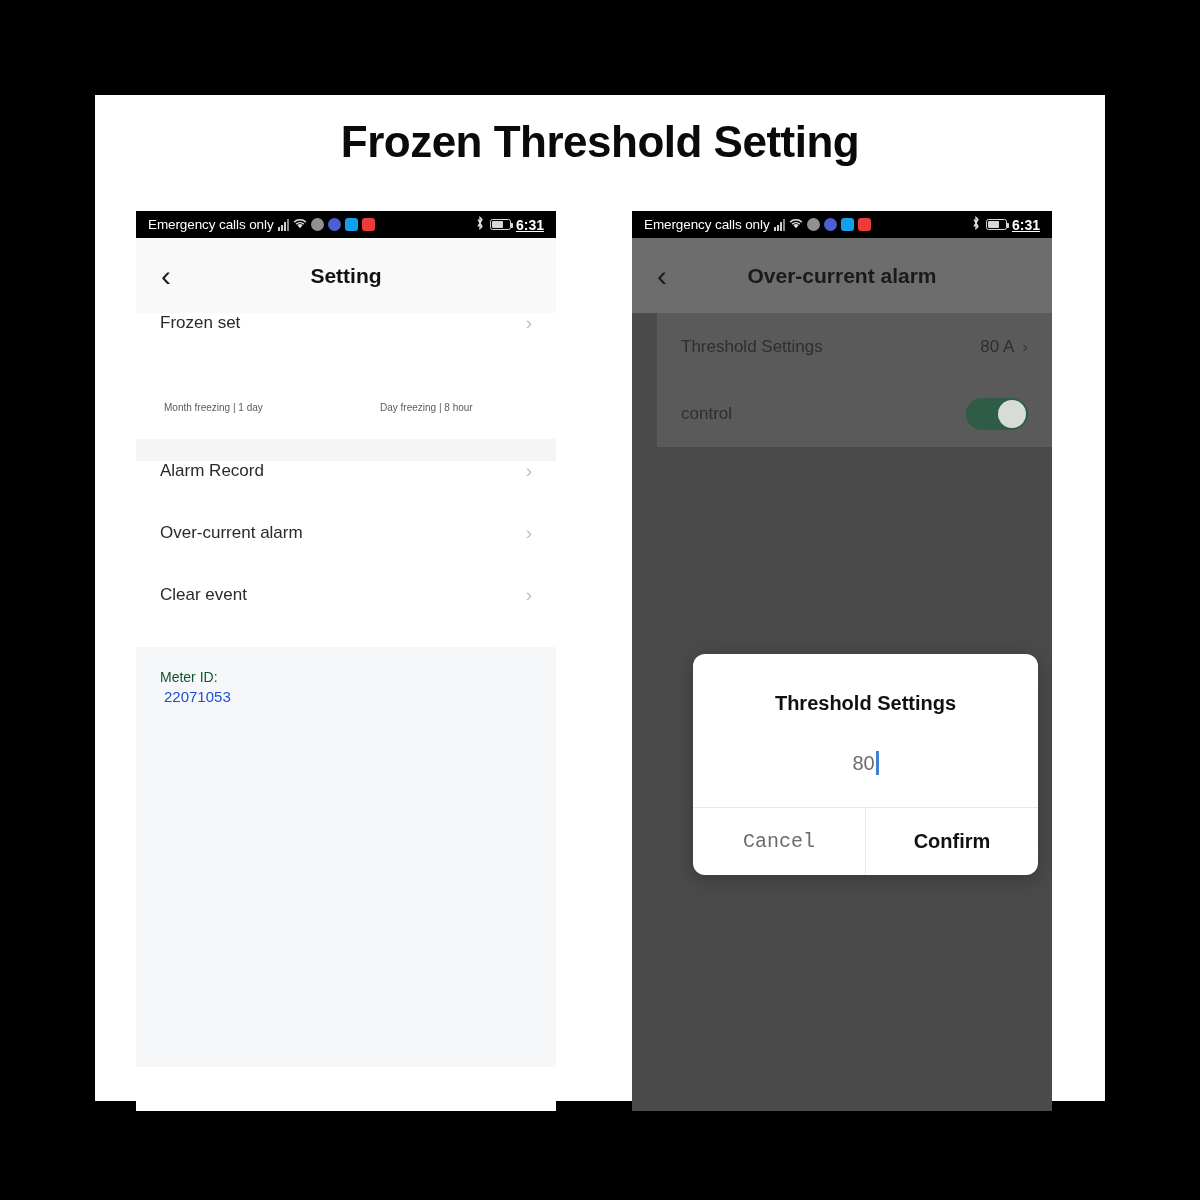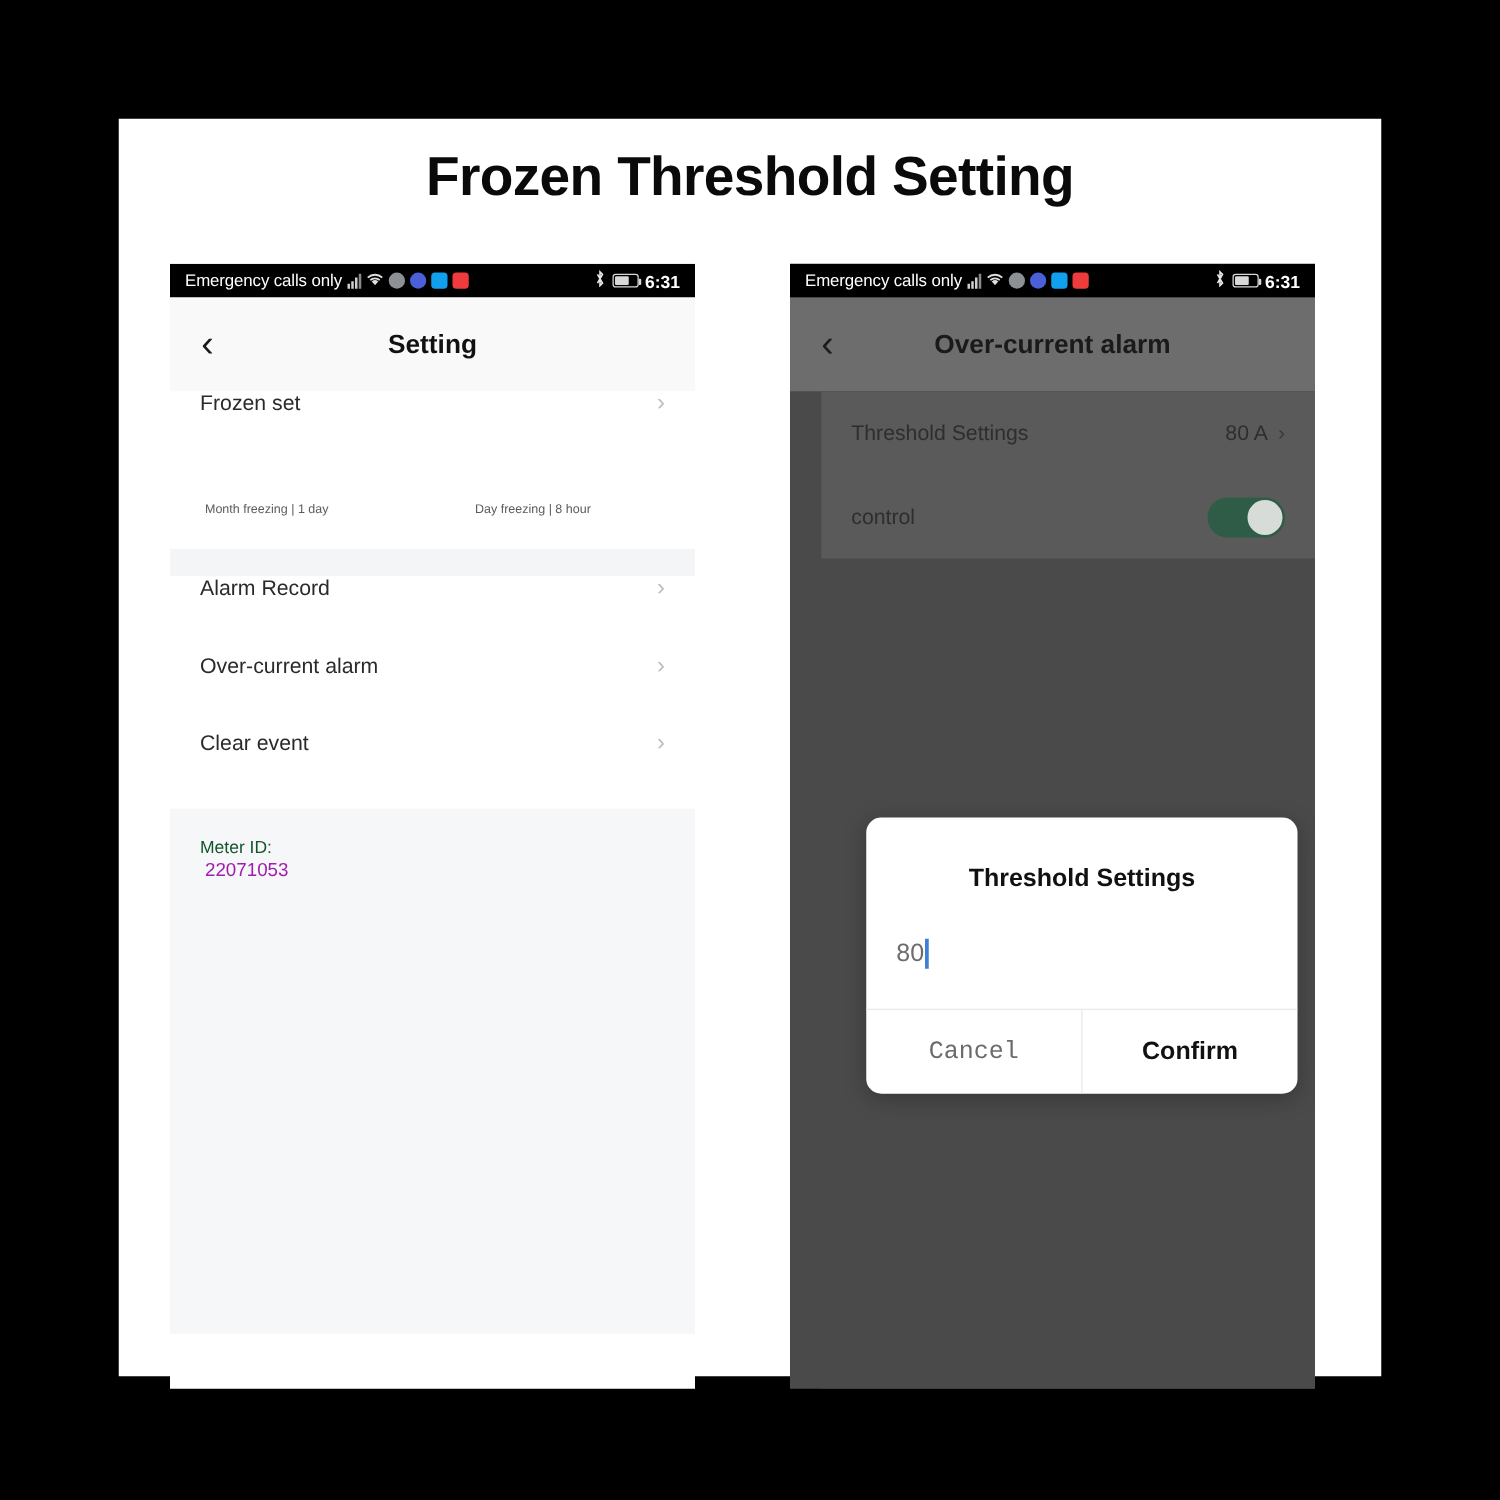--- a/index.html
+++ b/index.html
@@ -35,7 +35,7 @@
   .sb-carrier { font-size:13.5px; letter-spacing:-0.1px; white-space:nowrap; }
   .sb-spacer { flex:1 1 auto; }
   .sb-right { display:flex; align-items:center; gap:5px; flex:0 0 auto; }
-  .sb-time { font-size:14px; font-weight:bold; }
+  .sb-time { font-size:14px; font-weight:bold;text-decoration:underline; }
 
   .ic { display:inline-block; vertical-align:middle; }
   .ic-signal { width:11px; height:12px; position:relative; }

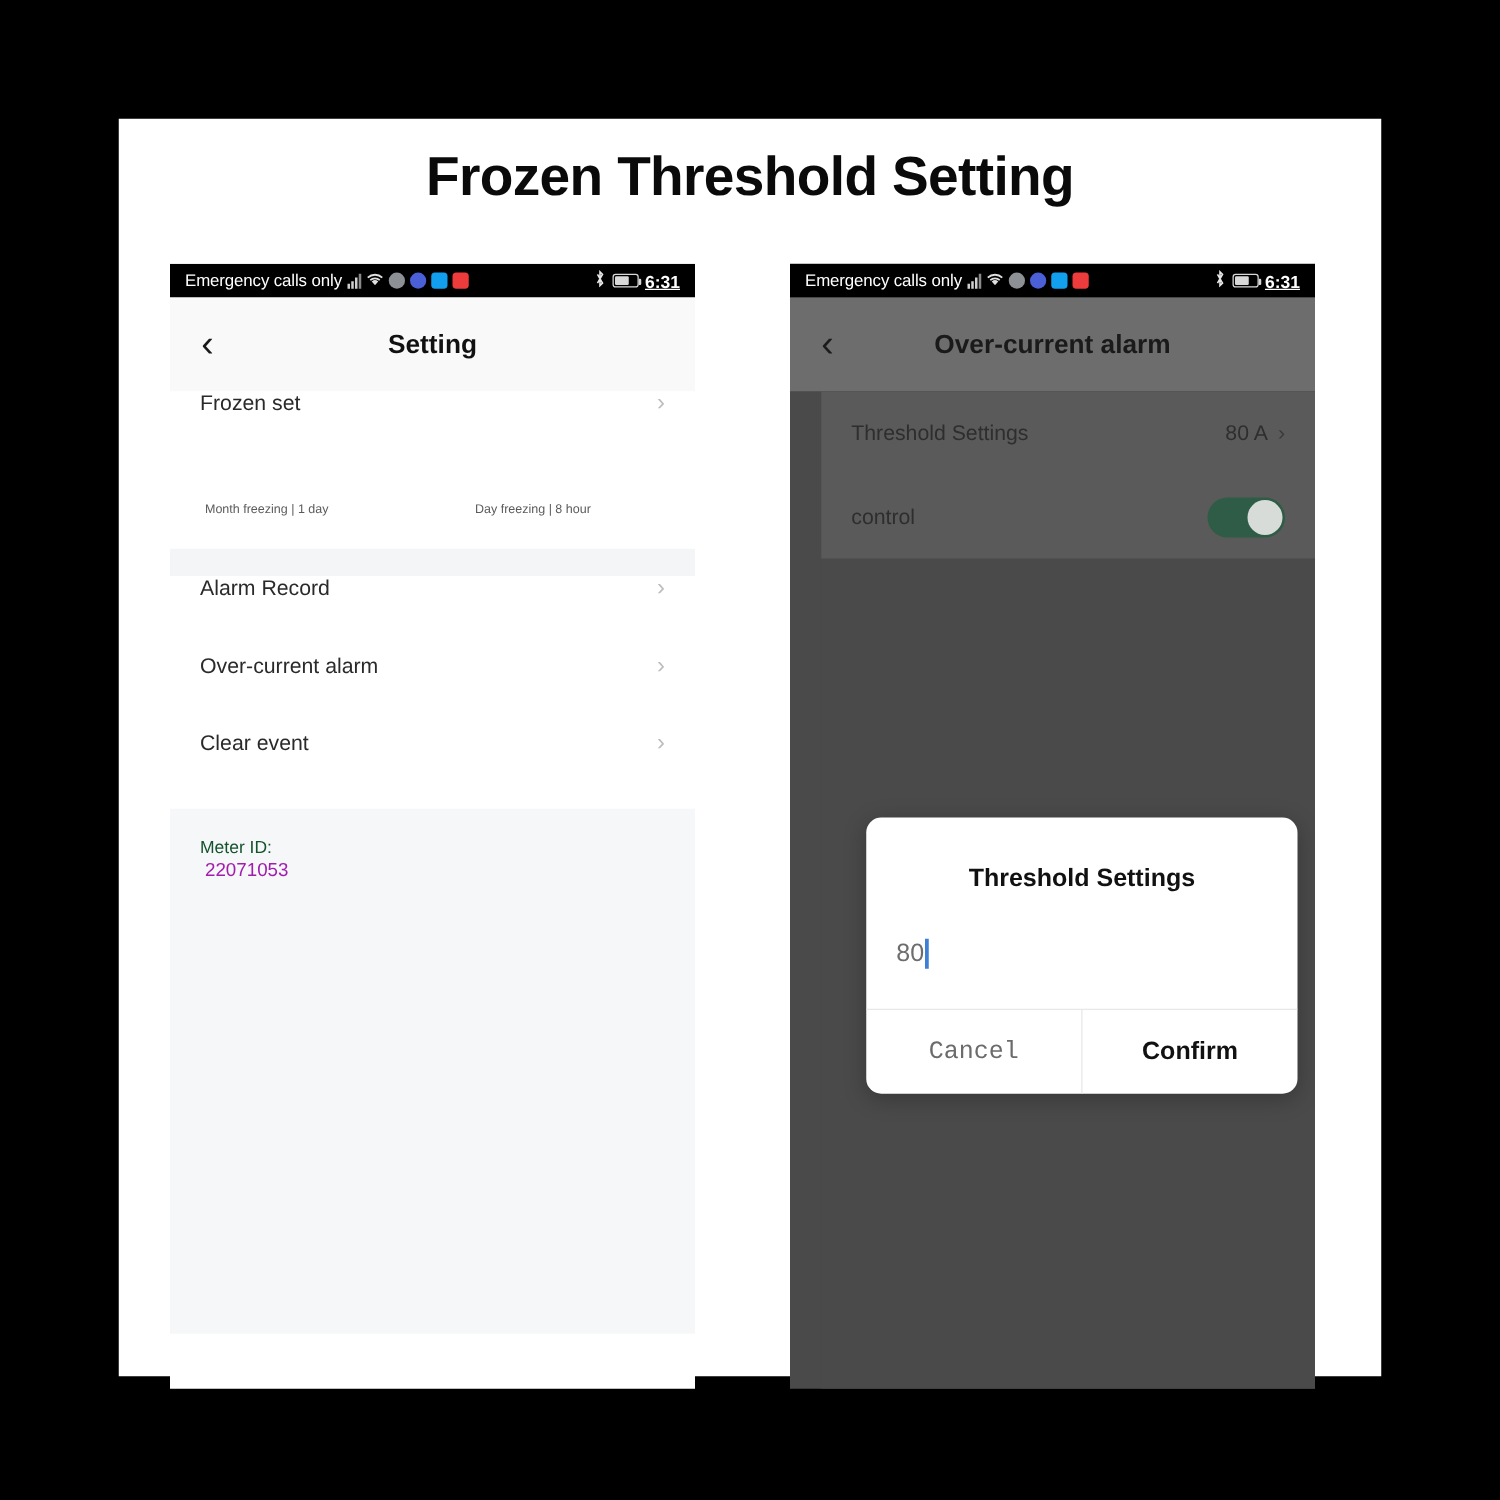--- a/index.html
+++ b/index.html
@@ -92,7 +92,7 @@
     background:#f6f7f8; padding:22px 24px 0 24px; height:420px;
   }
   .meter-l1 { font-size:14px; color:#14532d; line-height:1.25; }
-  .meter-l2 { font-size:15px; color:#a21caf; line-height:1.3; padding-left:4px; }
+  .meter-l2 { font-size:15px; color:#1d4ed8; line-height:1.3; padding-left:4px; }
 
   
   .r-body { position:relative; background:#4a4a4a; height:576px;margin-left:25px; }

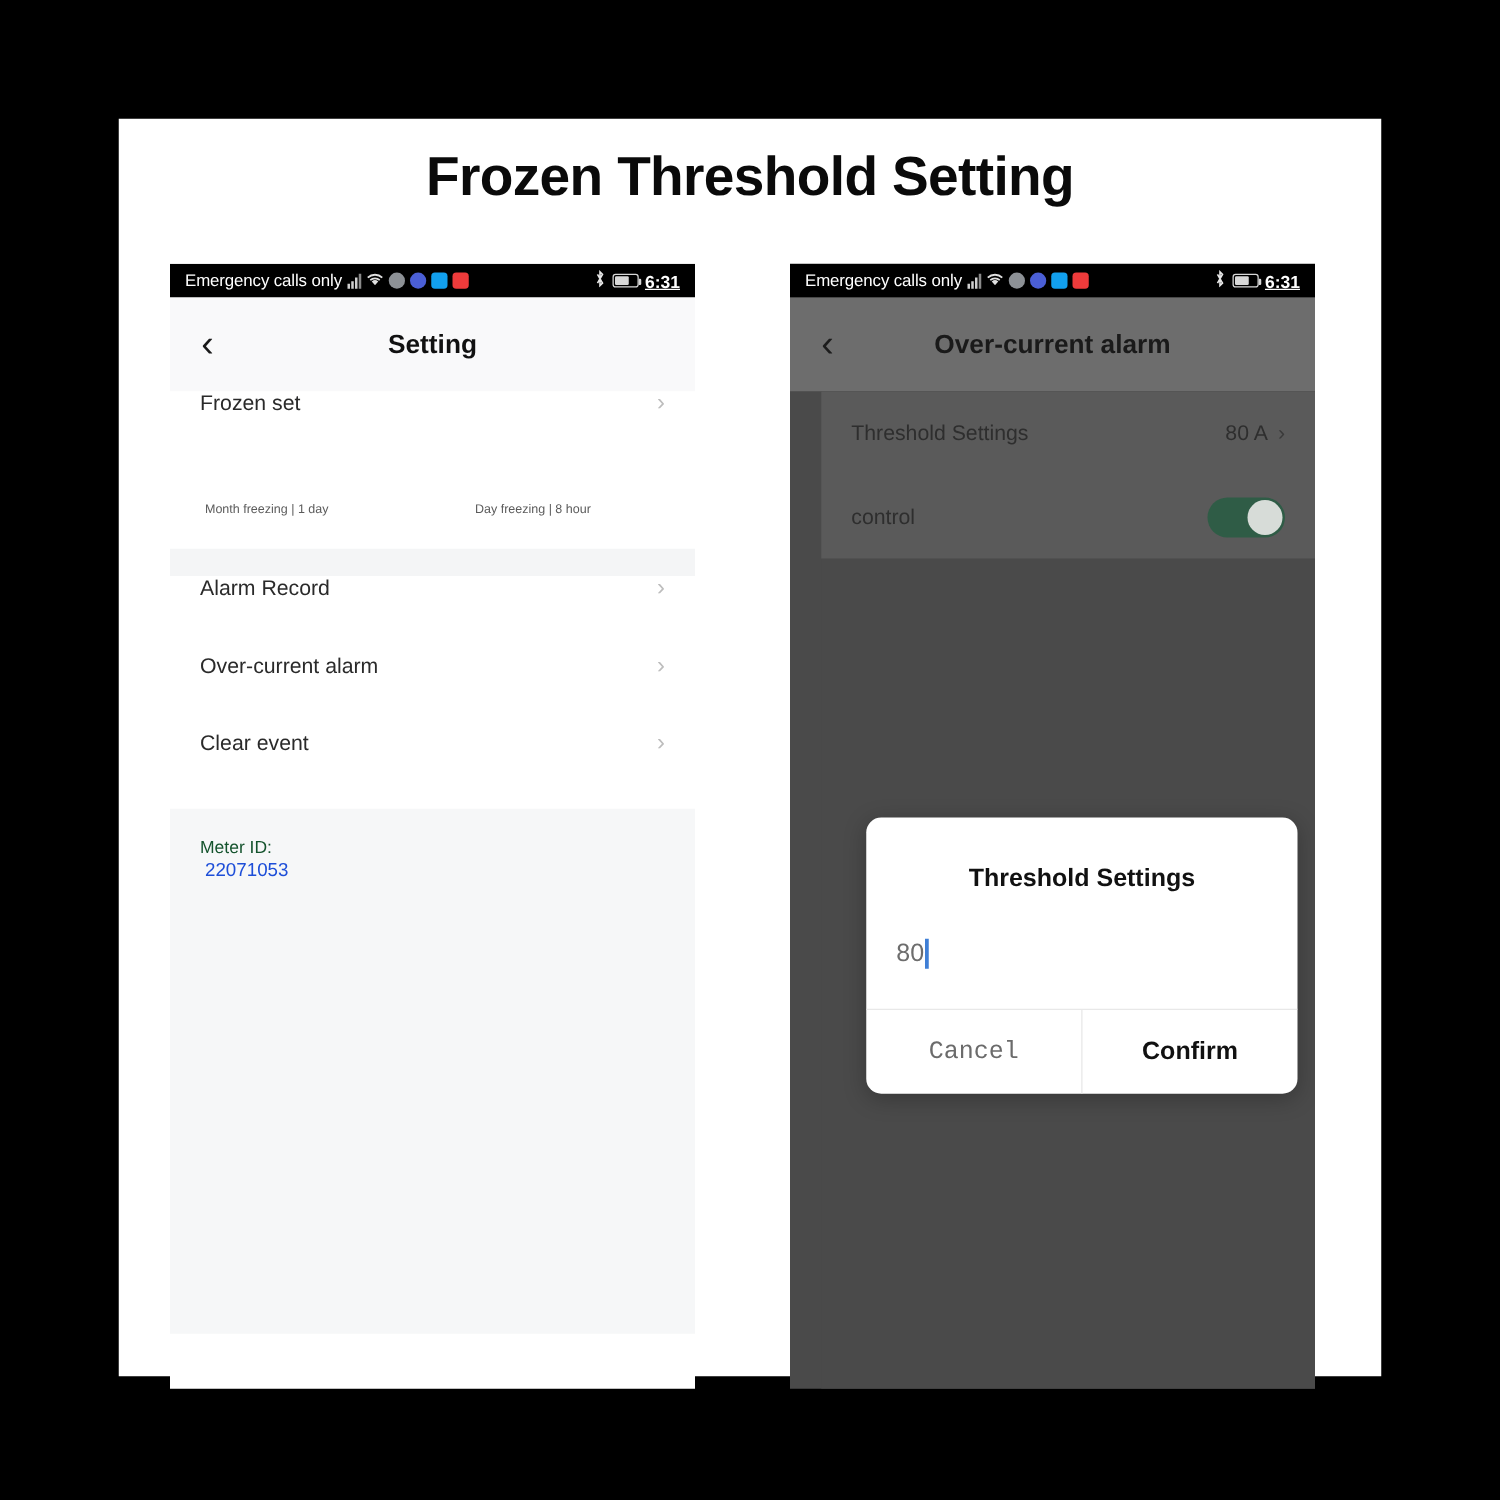--- a/index.html
+++ b/index.html
@@ -125,7 +125,7 @@
     text-align:center; font-size:20px; font-weight:bold; color:#111;
     padding:38px 0 0 0;
   }
-  .dlg-input-wrap { padding:36px 24px 32px 24px; }
+  .dlg-input-wrap { padding:36px 24px 32px 24px;text-align:center; }
   .dlg-input {
     font-size:20px; color:#6d6d6d; display:inline-flex; align-items:center;
   }

